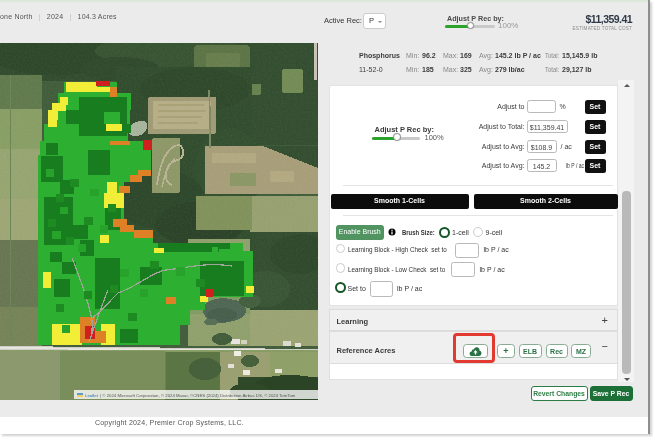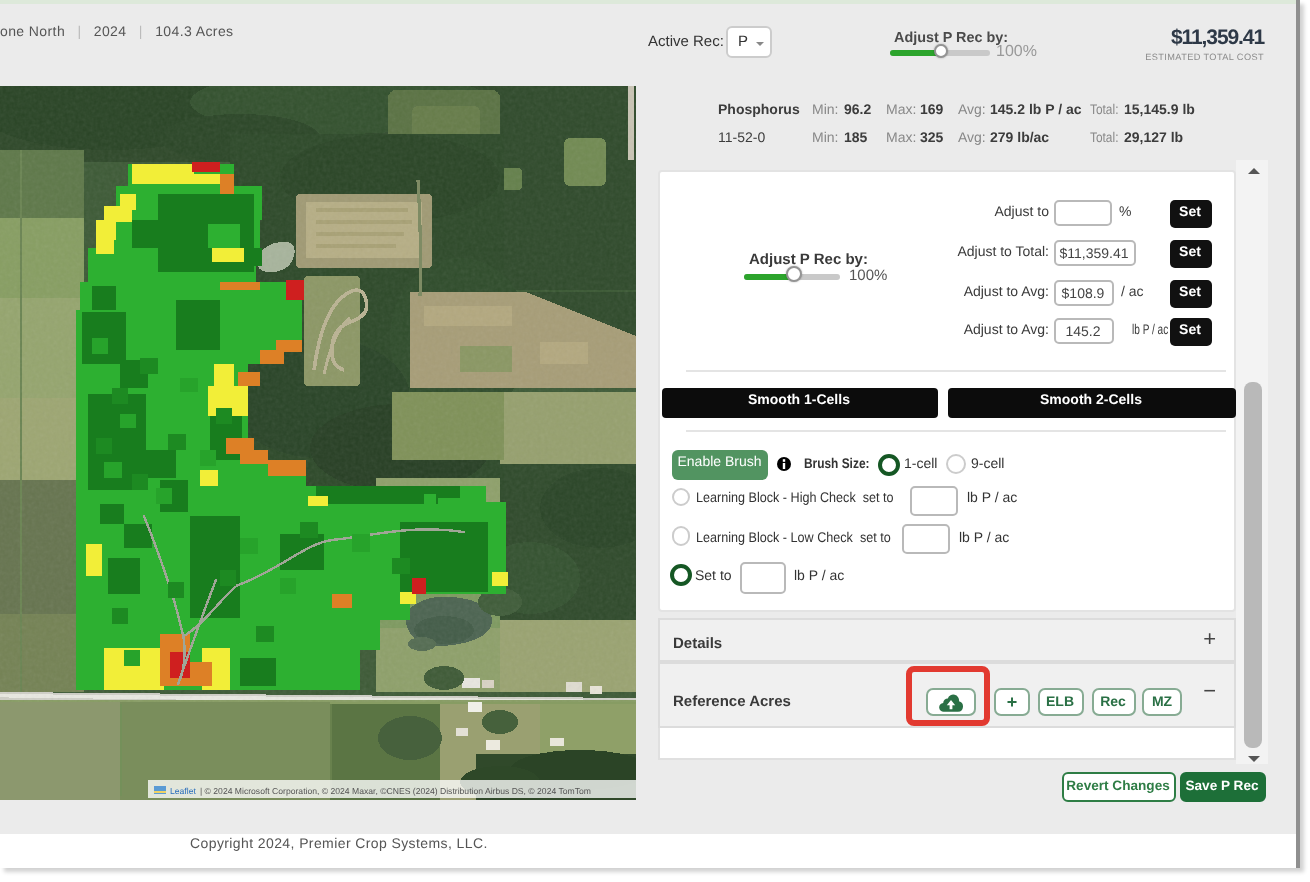--- a/index.html
+++ b/index.html
@@ -370,7 +370,7 @@
   </div>
 
   <div class="abs acc" style="top:309px;height:21.5px;">
-    <div class="t" style="top:7px;">Details</div>
+    <div class="t" style="top:7px;">Learning</div>
     <div class="plus" style="top:4px;">+</div>
   </div>
   <div class="abs acc" style="top:330.5px;height:33.5px;">

